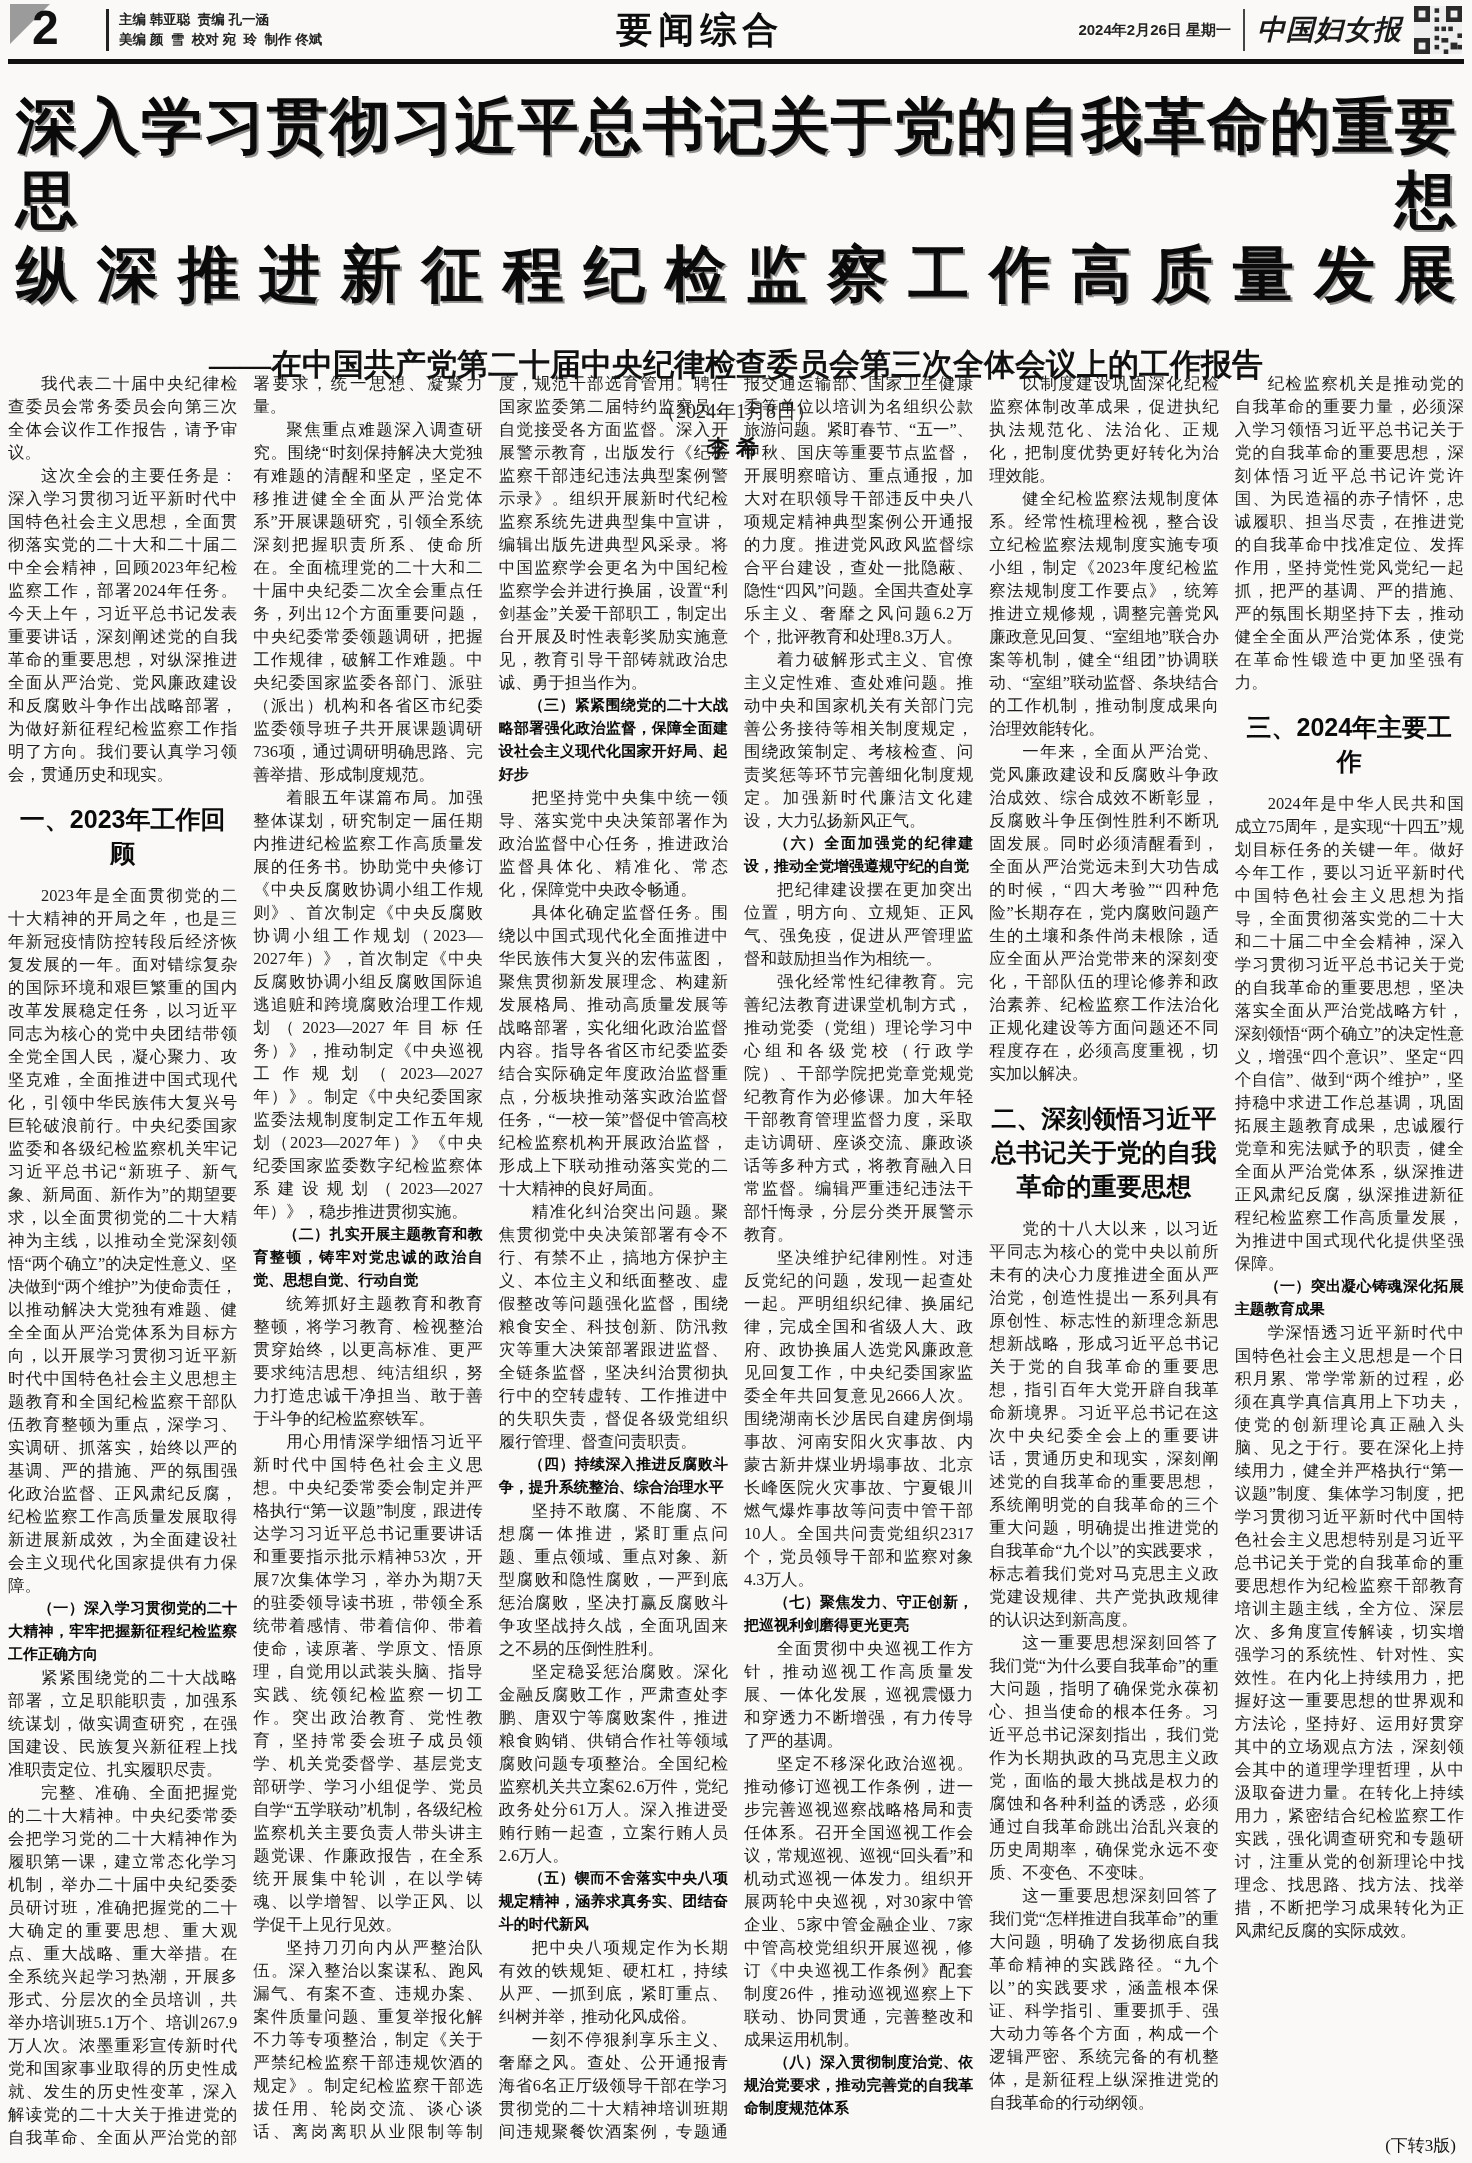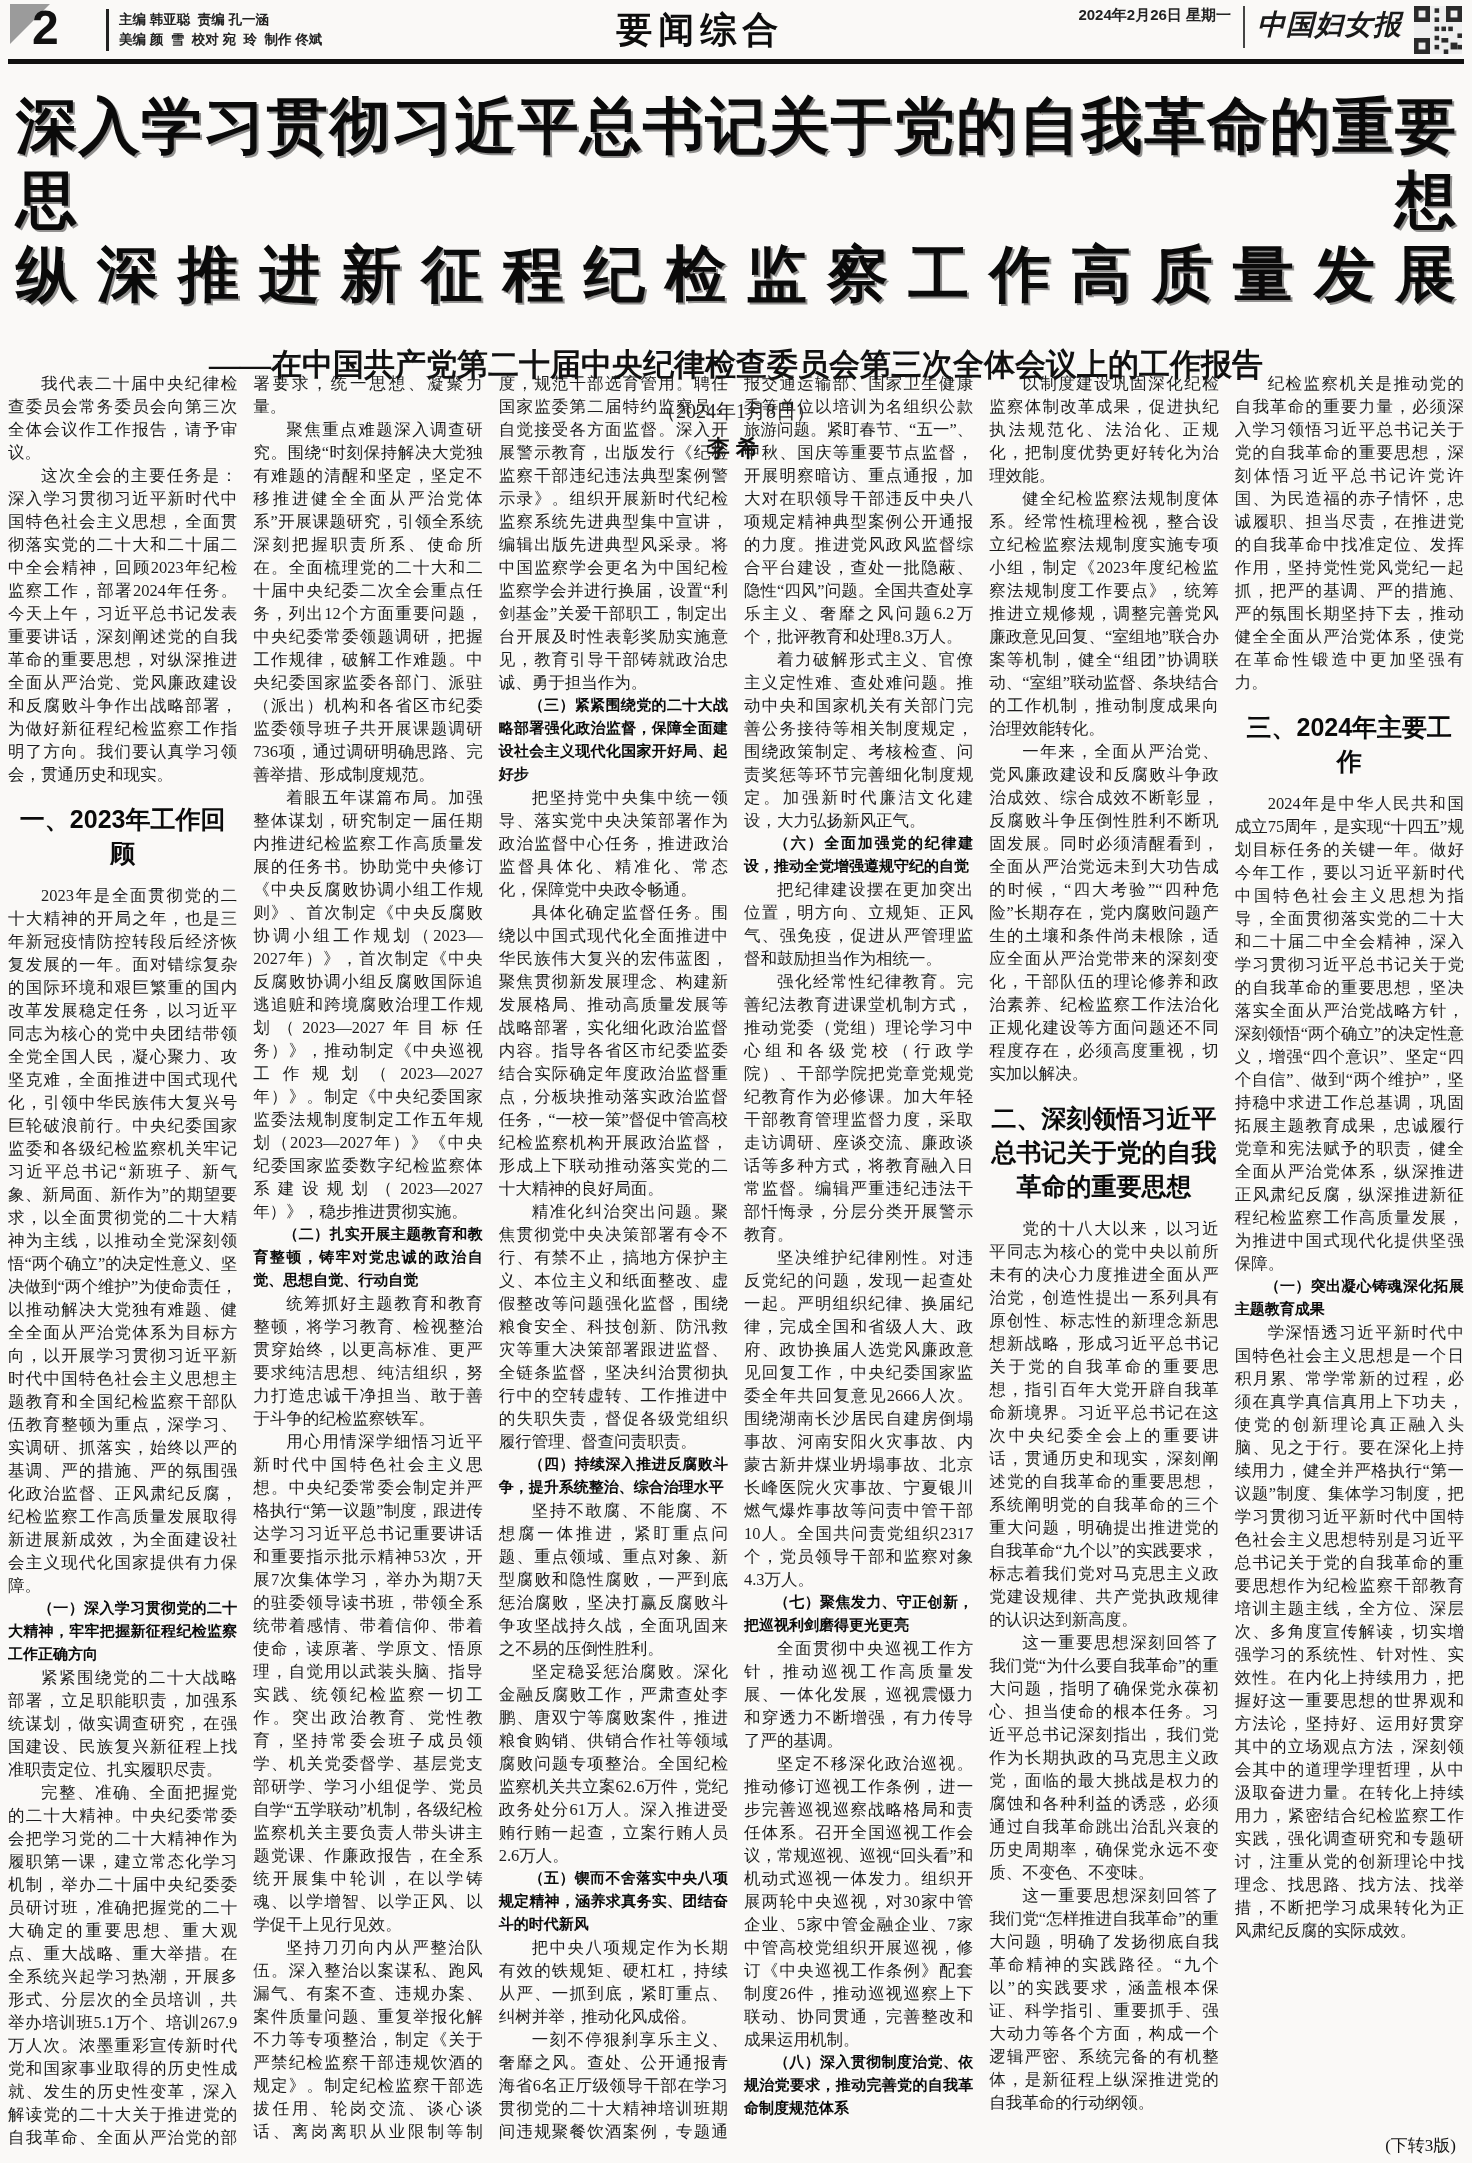--- a/index.html
+++ b/index.html
@@ -18,7 +18,7 @@
   .hdr-mid{flex:1 1 auto;text-align:center;}
   .section-title{font-family:"Liberation Sans",sans-serif;font-weight:bold;font-size:36px;
                  letter-spacing:6px;color:#0d0d0d;}
-  .hdr-right{display:flex;align-items:flex-start;flex:0 0 auto;gap:12px;}
+  .hdr-right{display:flex;align-items:center;flex:0 0 auto;gap:12px;}
   .hdr-date{font-family:"Liberation Sans",sans-serif;font-weight:bold;font-size:15px;color:#222;}
   .vbar2{width:2px;height:42px;background:#444;}
   .masthead{font-family:"Liberation Serif",serif;font-style:italic;font-weight:bold;

